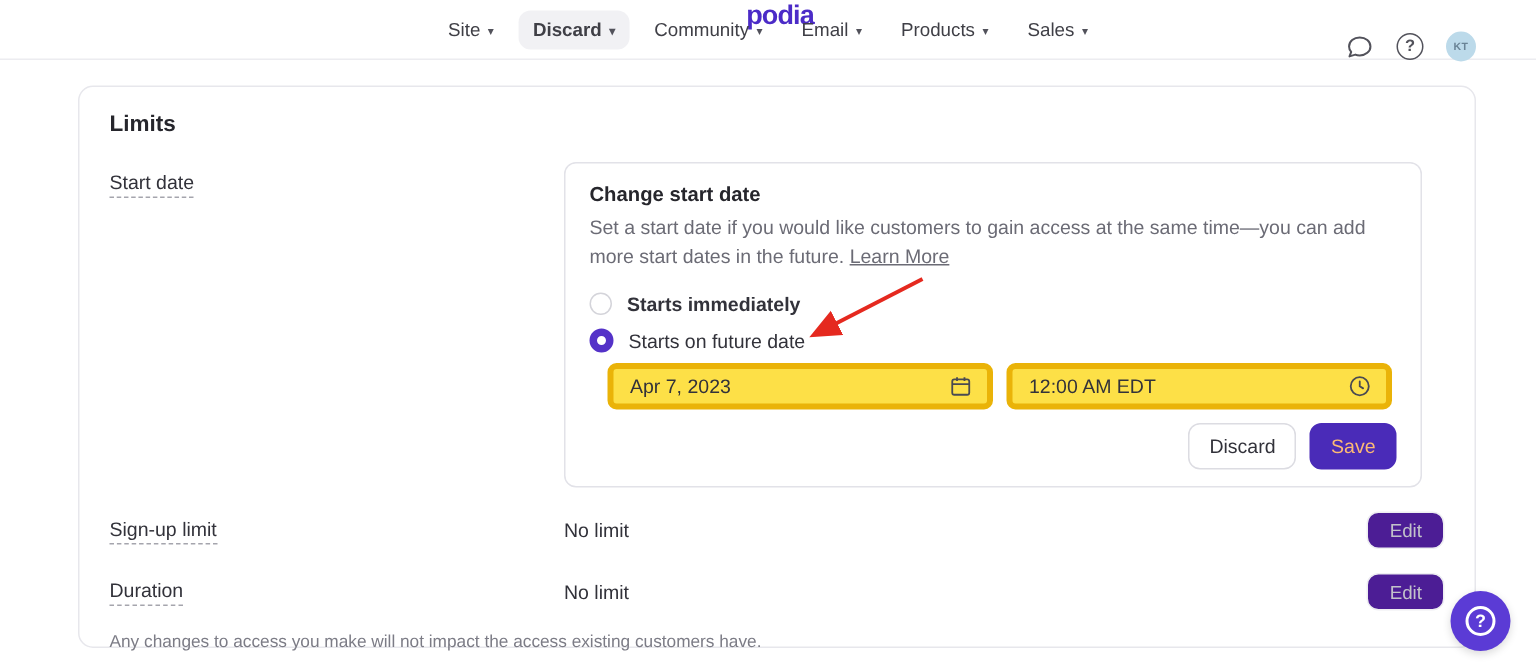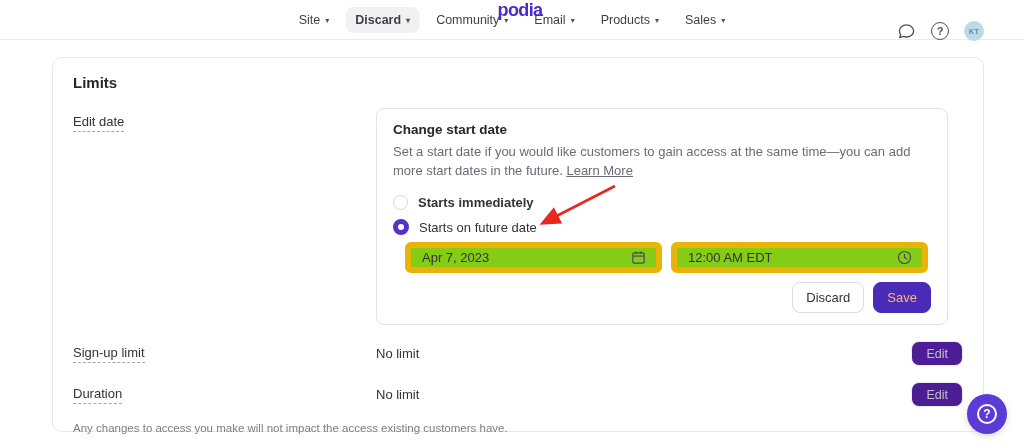--- a/index.html
+++ b/index.html
@@ -240,7 +240,7 @@
 
   <div class="row">
     <div class="row-label-col start-label">
-      <span class="dashed-label">Edit date</span>
+      <span class="dashed-label">Start date</span>
     </div>
 
     <div class="panel">

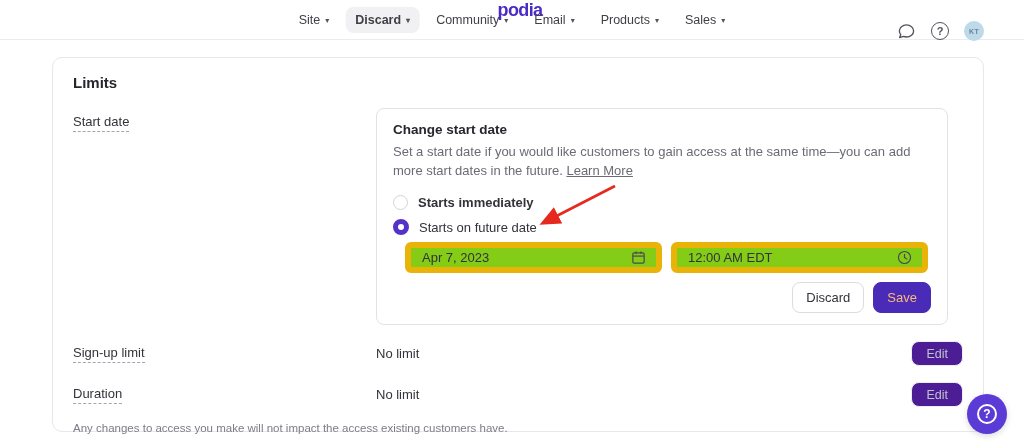--- a/index.html
+++ b/index.html
@@ -127,11 +127,11 @@
   .inputs-row { display:flex; gap:9px; margin-top:6px; margin-left:12px; }
   .input-box {
     width:257px; height:31px;
-    border:6px solid #eab308;
+    border:4px solid #eab308;
     border-radius:6px;
     display:flex; align-items:center;
     padding:0 9px 0 11px;
-    background:#84cc16;
+    background:#fde047;
   }
   .input-box input {
     border:none; outline:none; flex:1;

